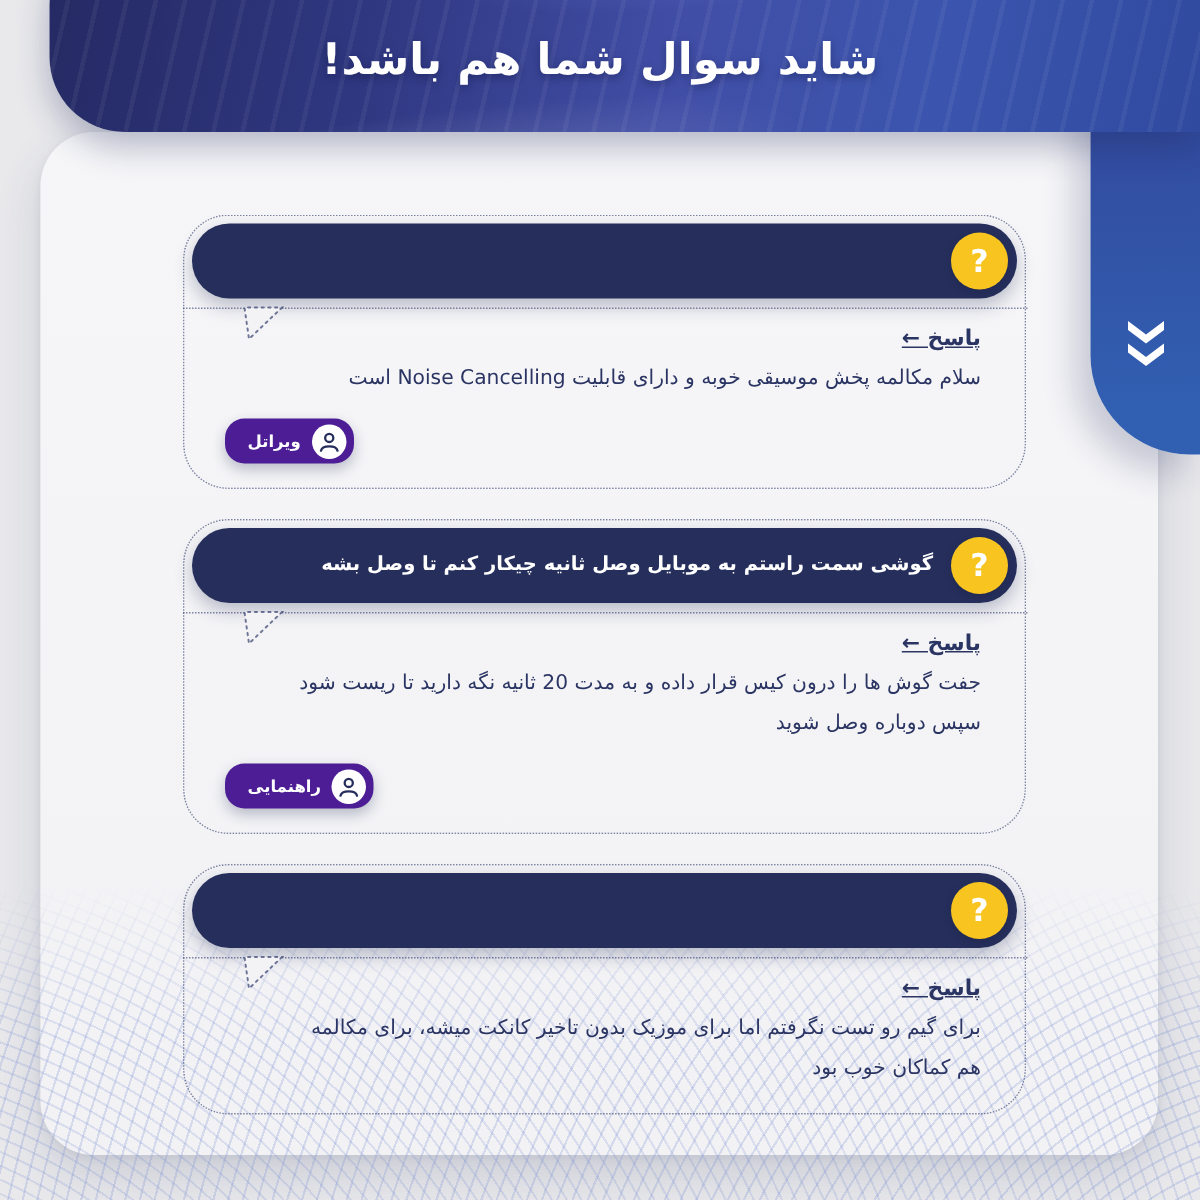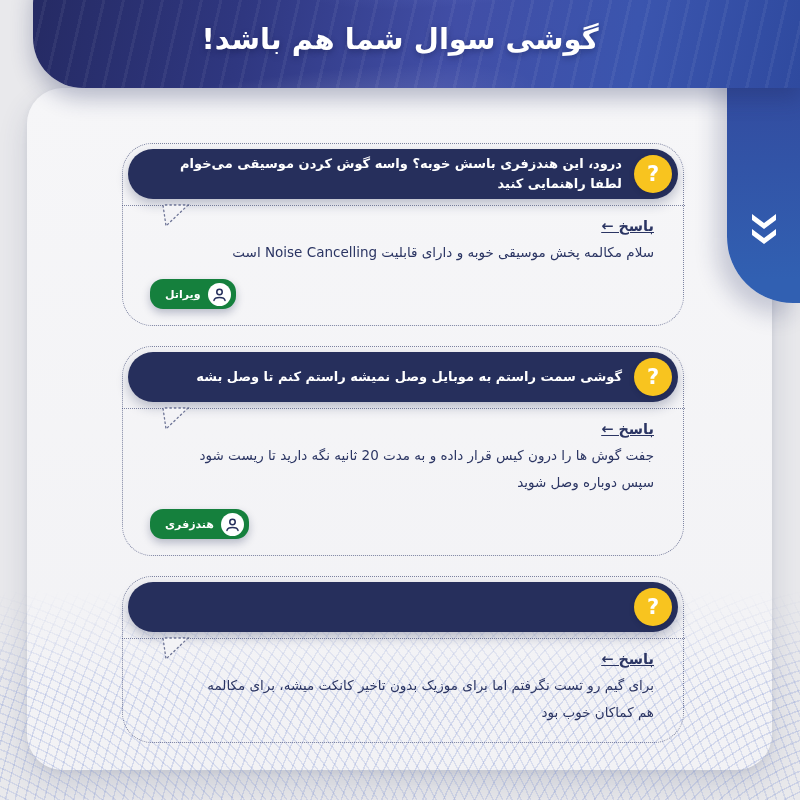--- a/index.html
+++ b/index.html
@@ -120,7 +120,7 @@
 <div class="card"></div>
 
 <div class="header"></div>
-<div class="title">گوشی سوال شما هم باشد!</div>
+<div class="title">شاید سوال شما هم باشد!</div>
 
 <div class="side-tab">
   <svg class="chevrons" viewBox="0 0 28 34">

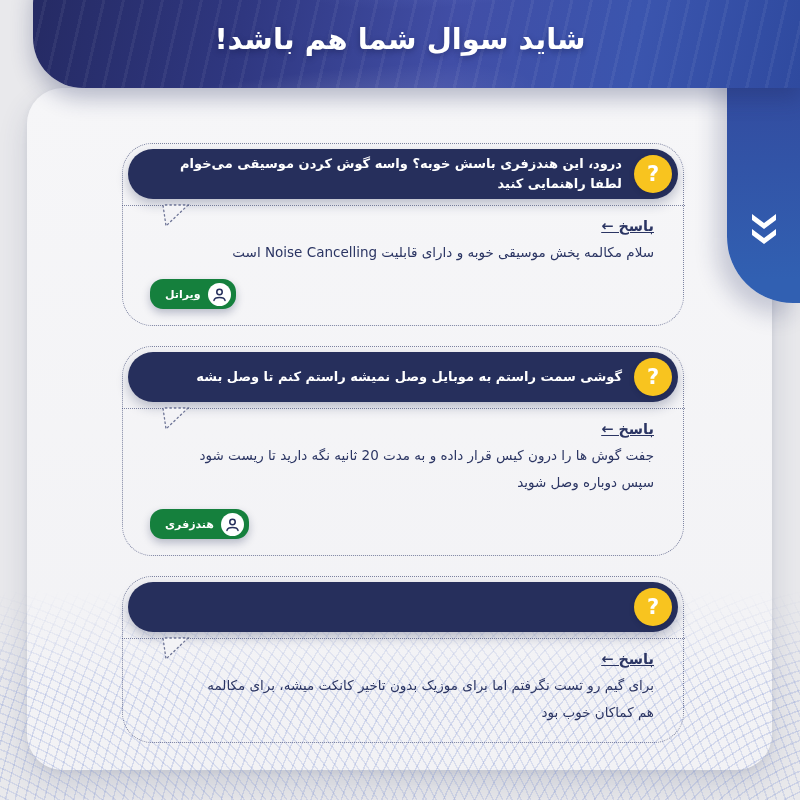--- a/index.html
+++ b/index.html
@@ -134,7 +134,6 @@
   <div class="qa-block">
     <div class="q-pill">
       <span class="q-icon">?</span>
-      <span class="q-text">درود، این هندزفری باسش خوبه؟ واسه گوش کردن موسیقی می‌خوام لطفا راهنمایی کنید</span>
     </div>
     <div class="q-divider"></div>
     <svg class="tail" width="30" height="24" viewBox="0 0 30 24">

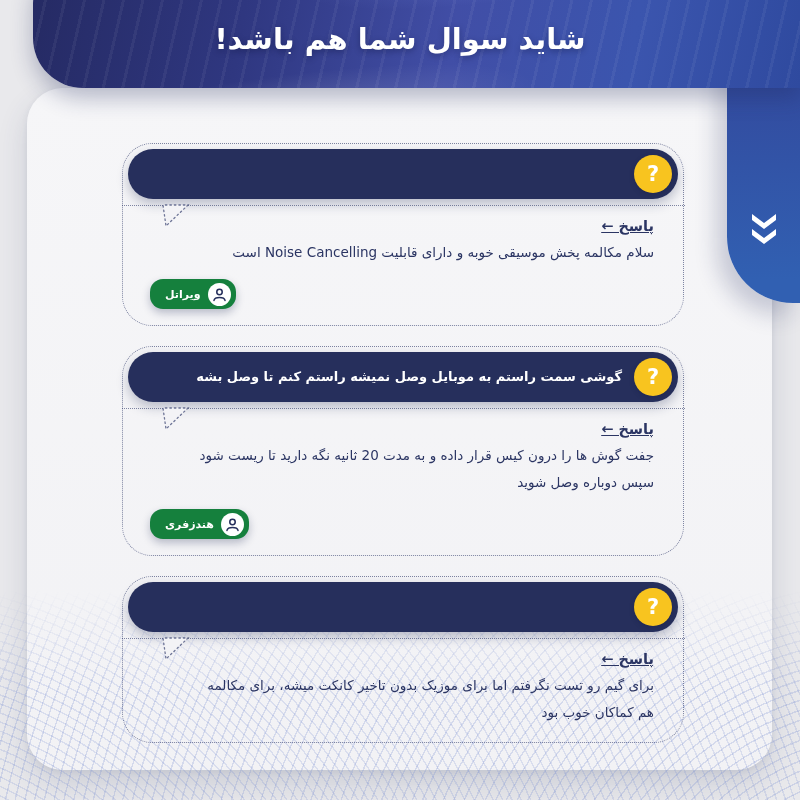--- a/index.html
+++ b/index.html
@@ -102,7 +102,7 @@
   .user-row { display:flex; justify-content:flex-end; margin-top:13px; } 
   .user-pill {
     direction:rtl; display:flex; align-items:center; gap:7px;
-    background:#15803d; border-radius:13px; height:30px;
+    background:#4c1d95; border-radius:13px; height:30px;
     padding:3px 5px 3px 15px;
     box-shadow:0 4px 9px rgba(25,35,80,.28);
   }

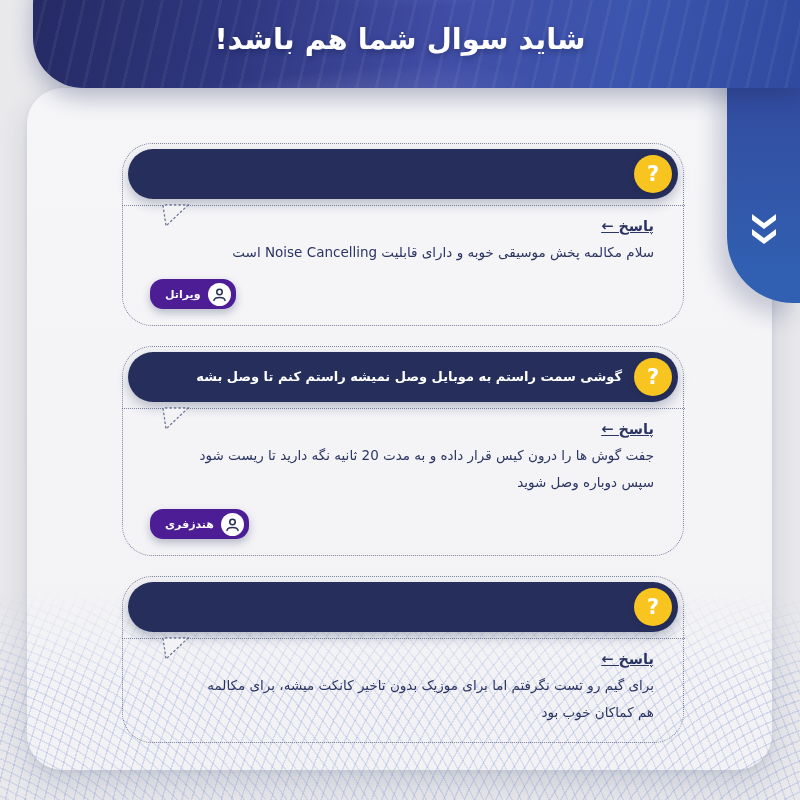--- a/index.html
+++ b/index.html
@@ -159,7 +159,7 @@
   <div class="qa-block">
     <div class="q-pill">
       <span class="q-icon">?</span>
-      <span class="q-text">گوشی سمت راستم به موبایل وصل نمیشه راستم کنم تا وصل بشه</span>
+      <span class="q-text">گوشی سمت راستم به موبایل وصل ثانیه چیکار کنم تا وصل بشه</span>
     </div>
     <div class="q-divider"></div>
     <svg class="tail" width="30" height="24" viewBox="0 0 30 24">

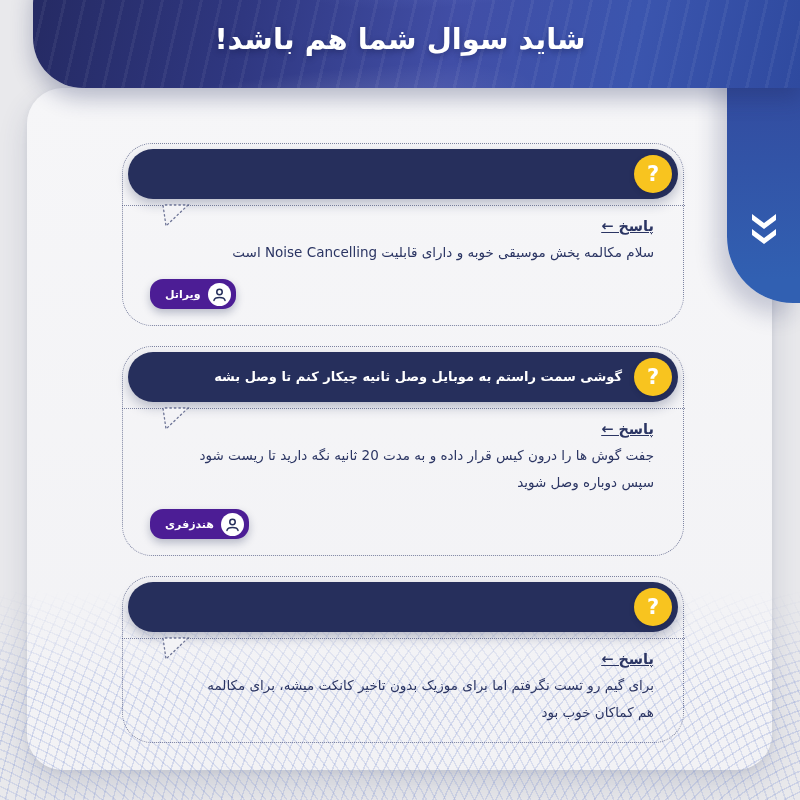--- a/index.html
+++ b/index.html
@@ -177,7 +177,7 @@
               <path d="M3.5 17 C4.5 12.5 15.5 12.5 16.5 17" fill="none" stroke="#262f5c" stroke-width="1.8" stroke-linecap="round"></path>
             </svg>
           </span>
-          <span class="user-name">هندزفری</span>
+          <span class="user-name">راهنمایی</span>
         </div>
       </div>
     </div>

